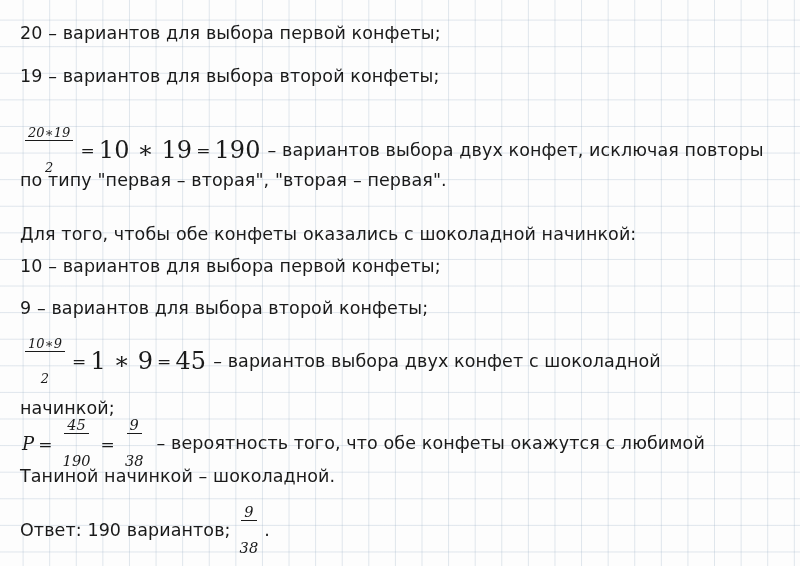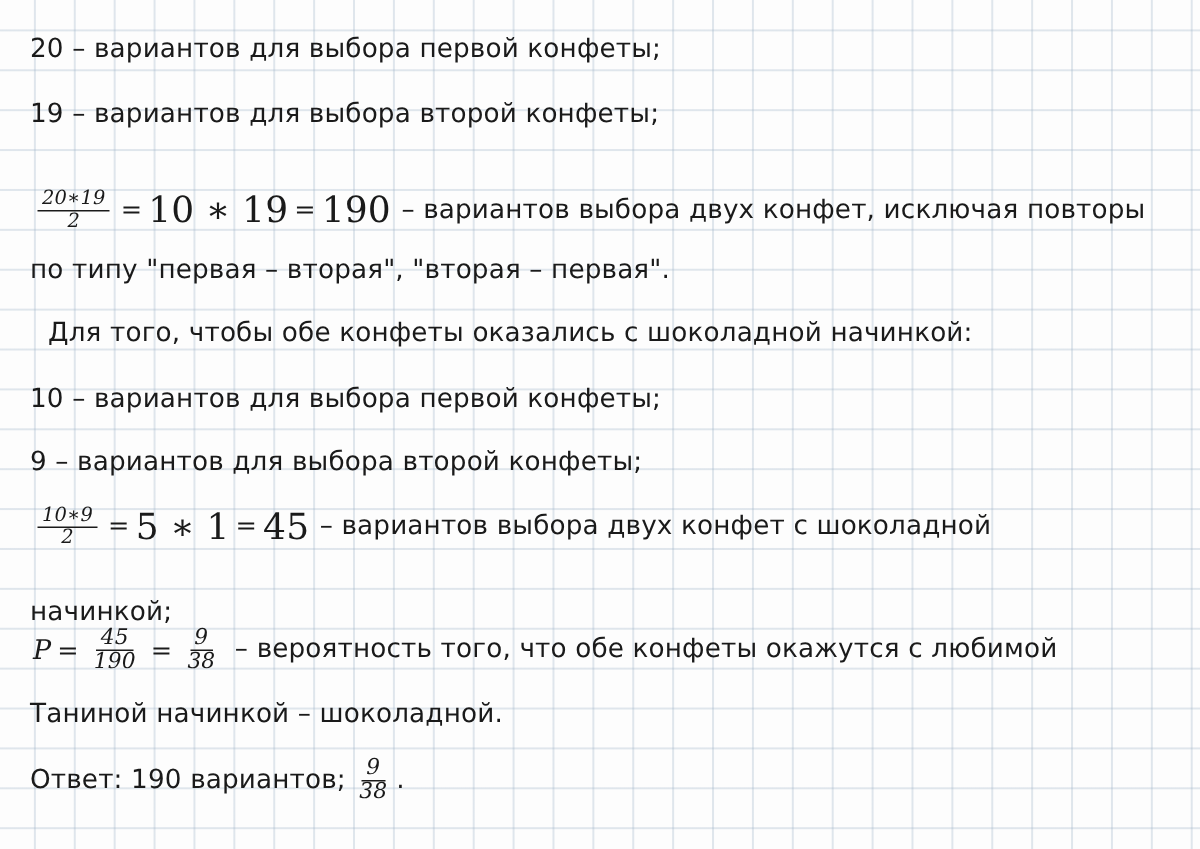--- a/index.html
+++ b/index.html
@@ -56,6 +56,7 @@
     font-family: "DejaVu Serif", serif;
     font-style: italic;
     line-height: 1.05;
+    gap: 20px;
   }
   .frac .num {
     font-size: 13px;

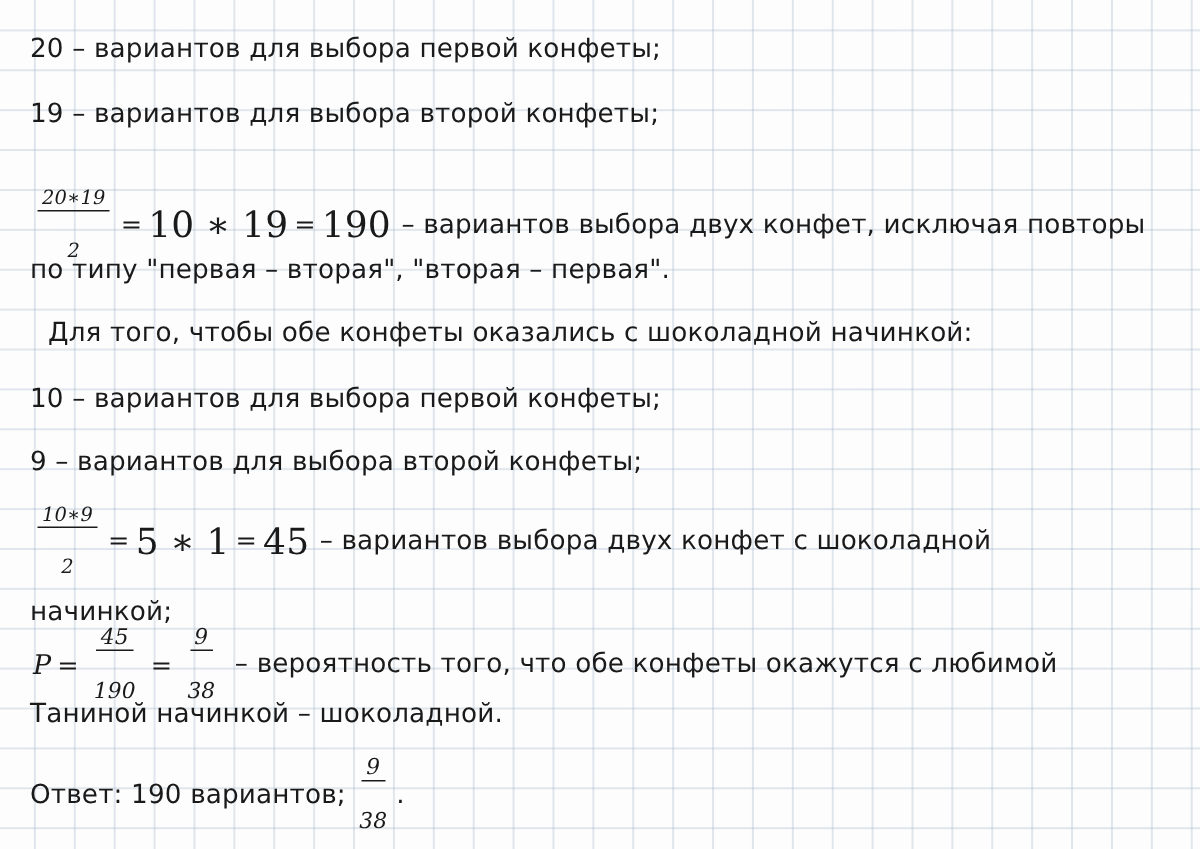--- a/index.html
+++ b/index.html
@@ -100,7 +100,7 @@
   .row-2 { position: absolute; left: 20px; top: 66px; }
   .row-3 { position: absolute; left: 22px; top: 126px; }
   .row-4 { position: absolute; left: 20px; top: 170px; }
-  .row-5 { position: absolute; left: 20px; top: 212px; margin-left: 12px; }
+  .row-5 { position: absolute; left: 20px; top: 224px; }
   .row-6 { position: absolute; left: 20px; top: 256px; }
   .row-7 { position: absolute; left: 20px; top: 298px; }
   .row-8 { position: absolute; left: 22px; top: 337px; }

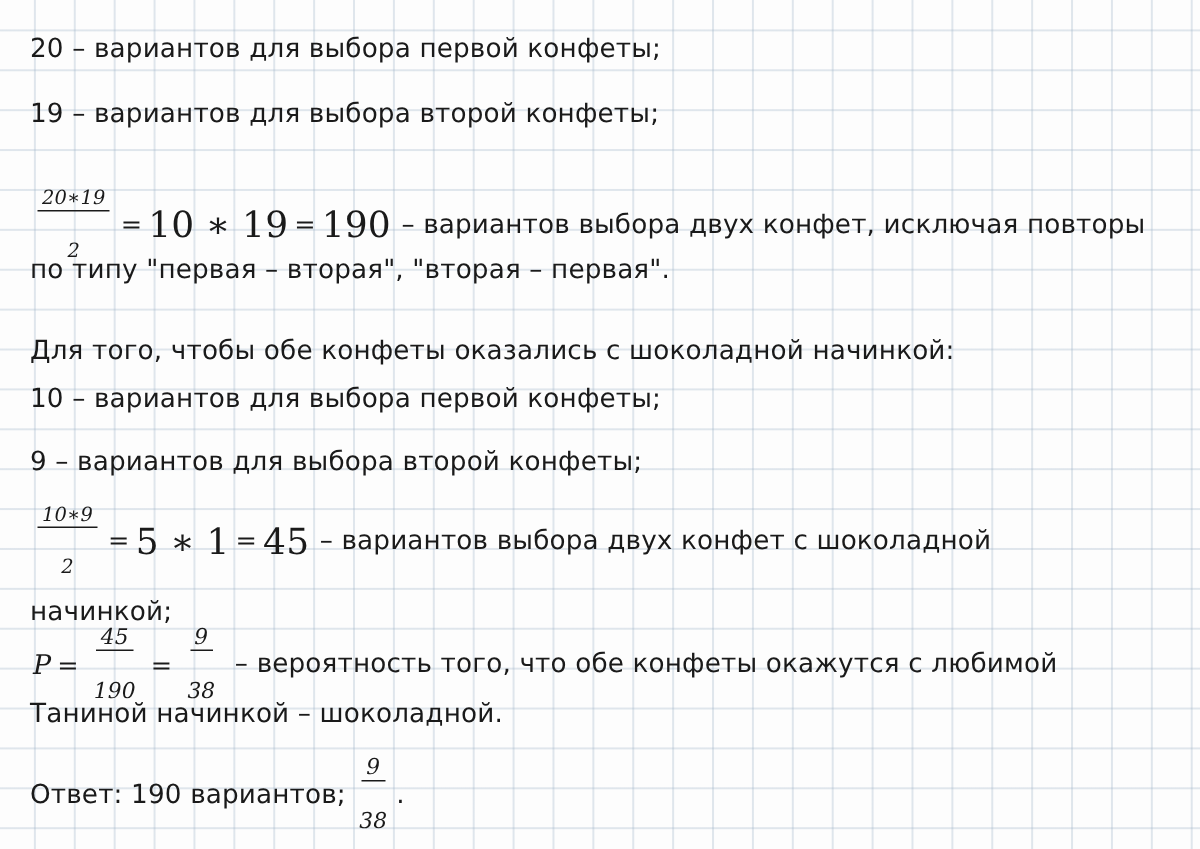--- a/index.html
+++ b/index.html
@@ -157,7 +157,7 @@
         <span class="den">2</span>
       </span>
       <span class="eqsign">=</span>
-      <span class="num-ser">5 ∗ 1</span>
+      <span class="num-ser">1 ∗ 9</span>
       <span class="eqsign">=</span>
       <span class="num-ser">45</span>
       <span class="sans" style="margin-left:7px;">– вариантов выбора двух конфет с шоколадной</span>

